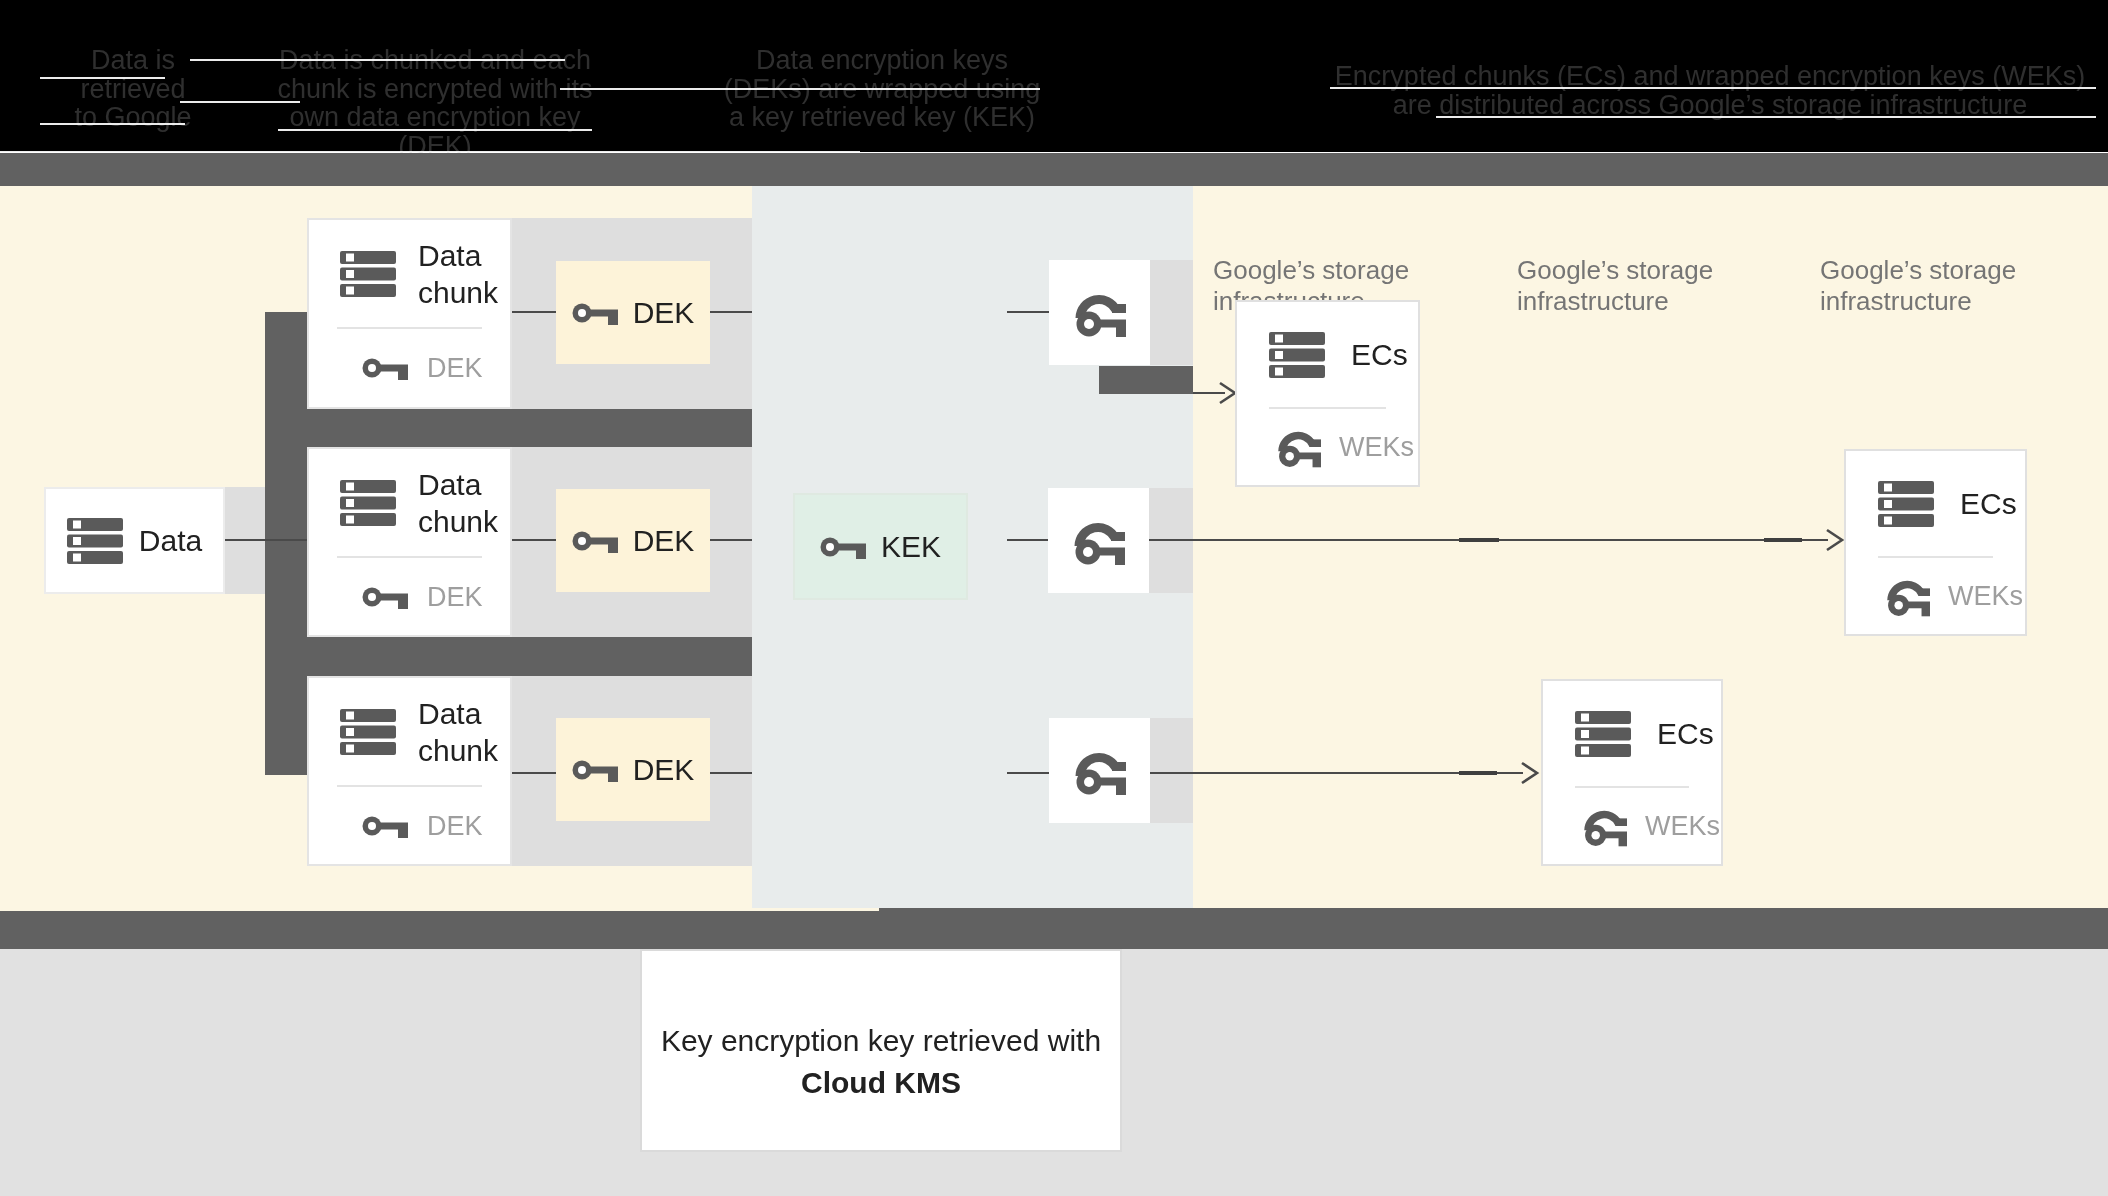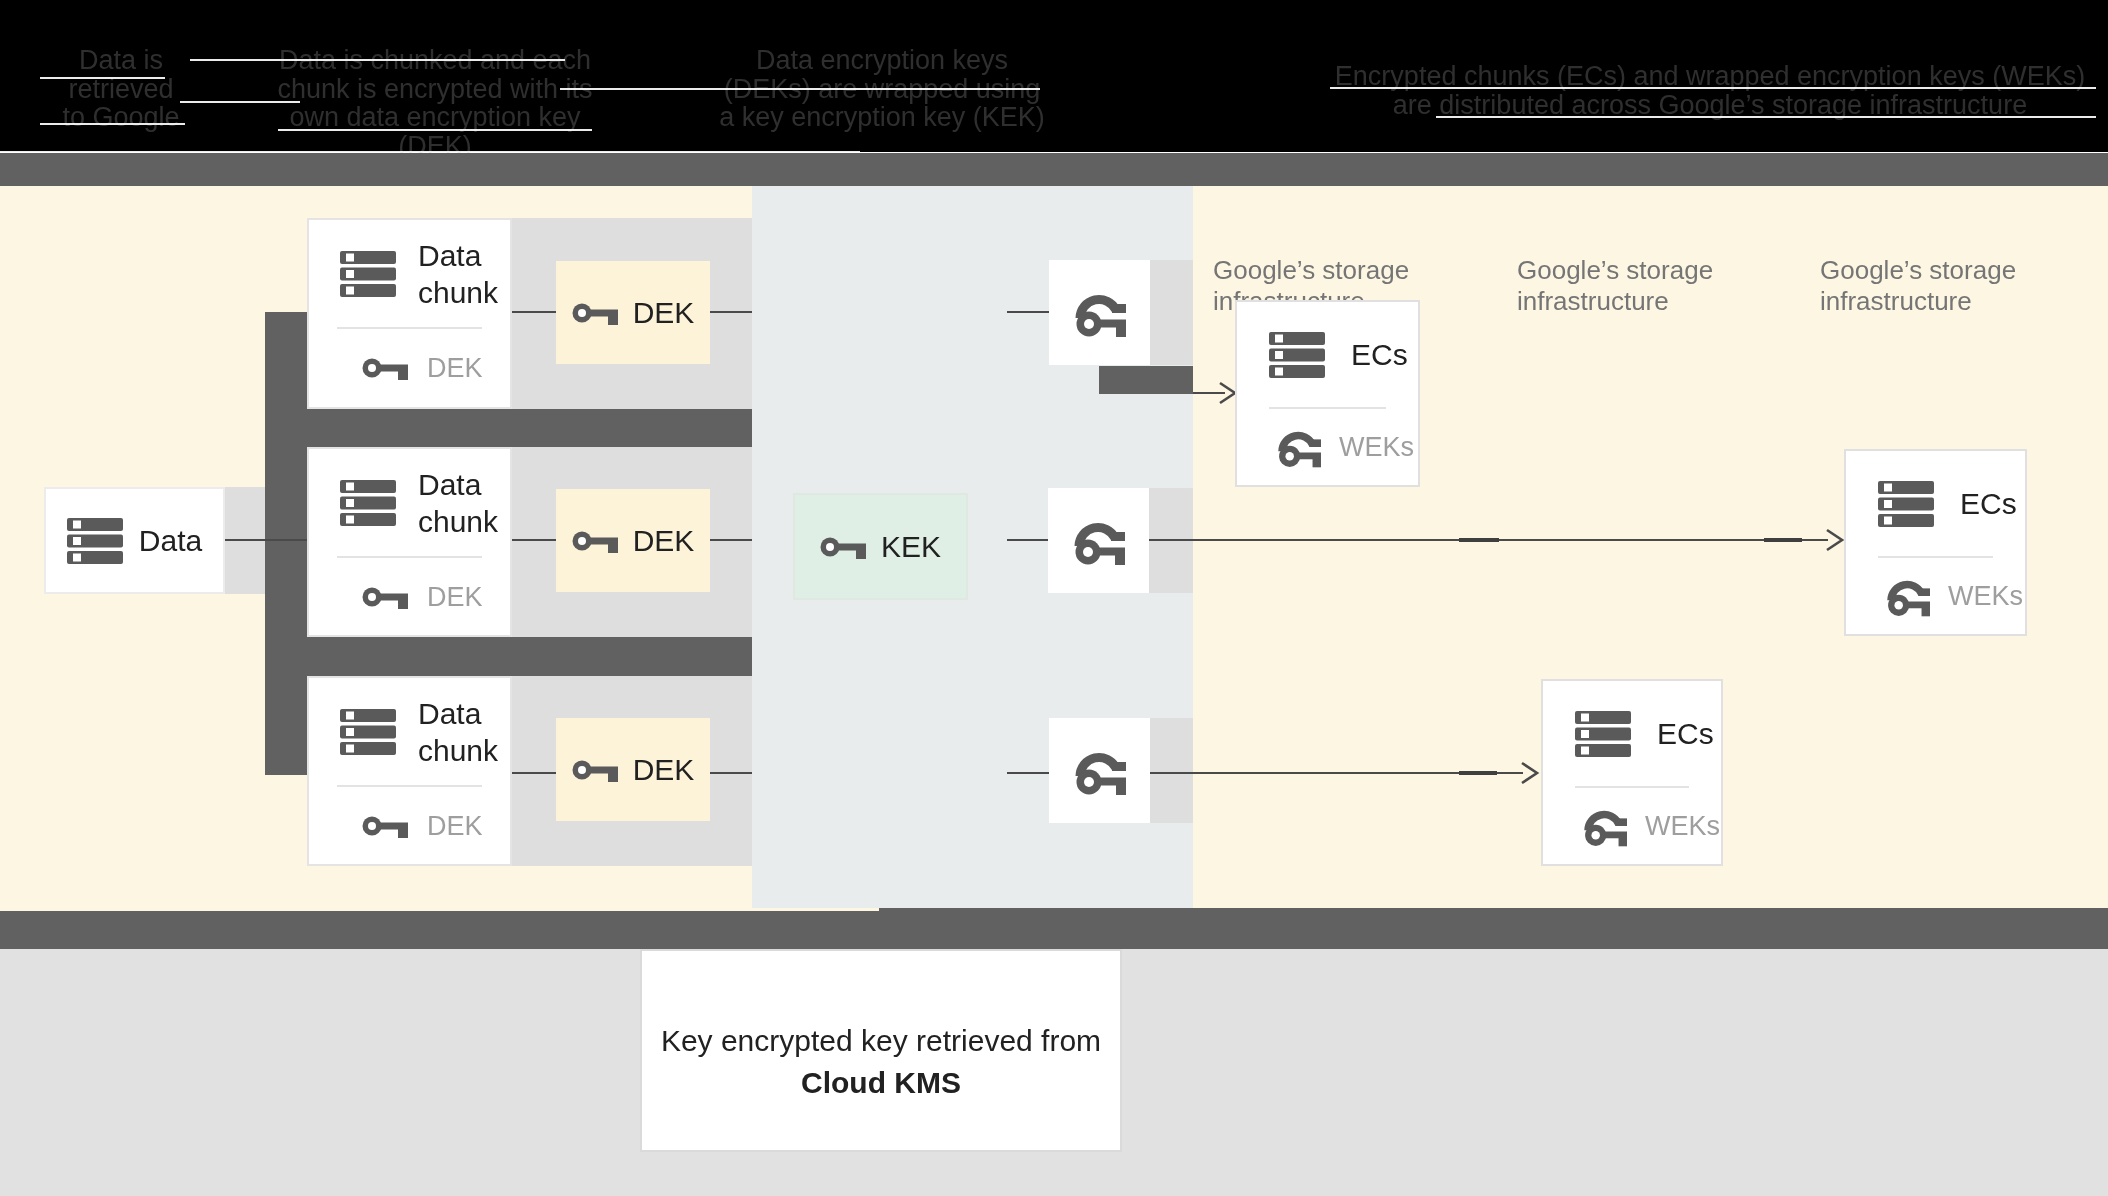--- a/index.html
+++ b/index.html
@@ -43,7 +43,7 @@
 
   <div class="abs hdr" style="left:0;top:0;width:2108px;height:152px;"></div>
 
-  <div class="abs hdr-col" style="left:1px;top:46px;width:240px;text-align:center;">
+  <div class="abs hdr-col" style="left:13px;top:46px;width:240px;text-align:center;">
     <div>Data is</div>
     <div>retrieved</div>
     <div>to Google</div>

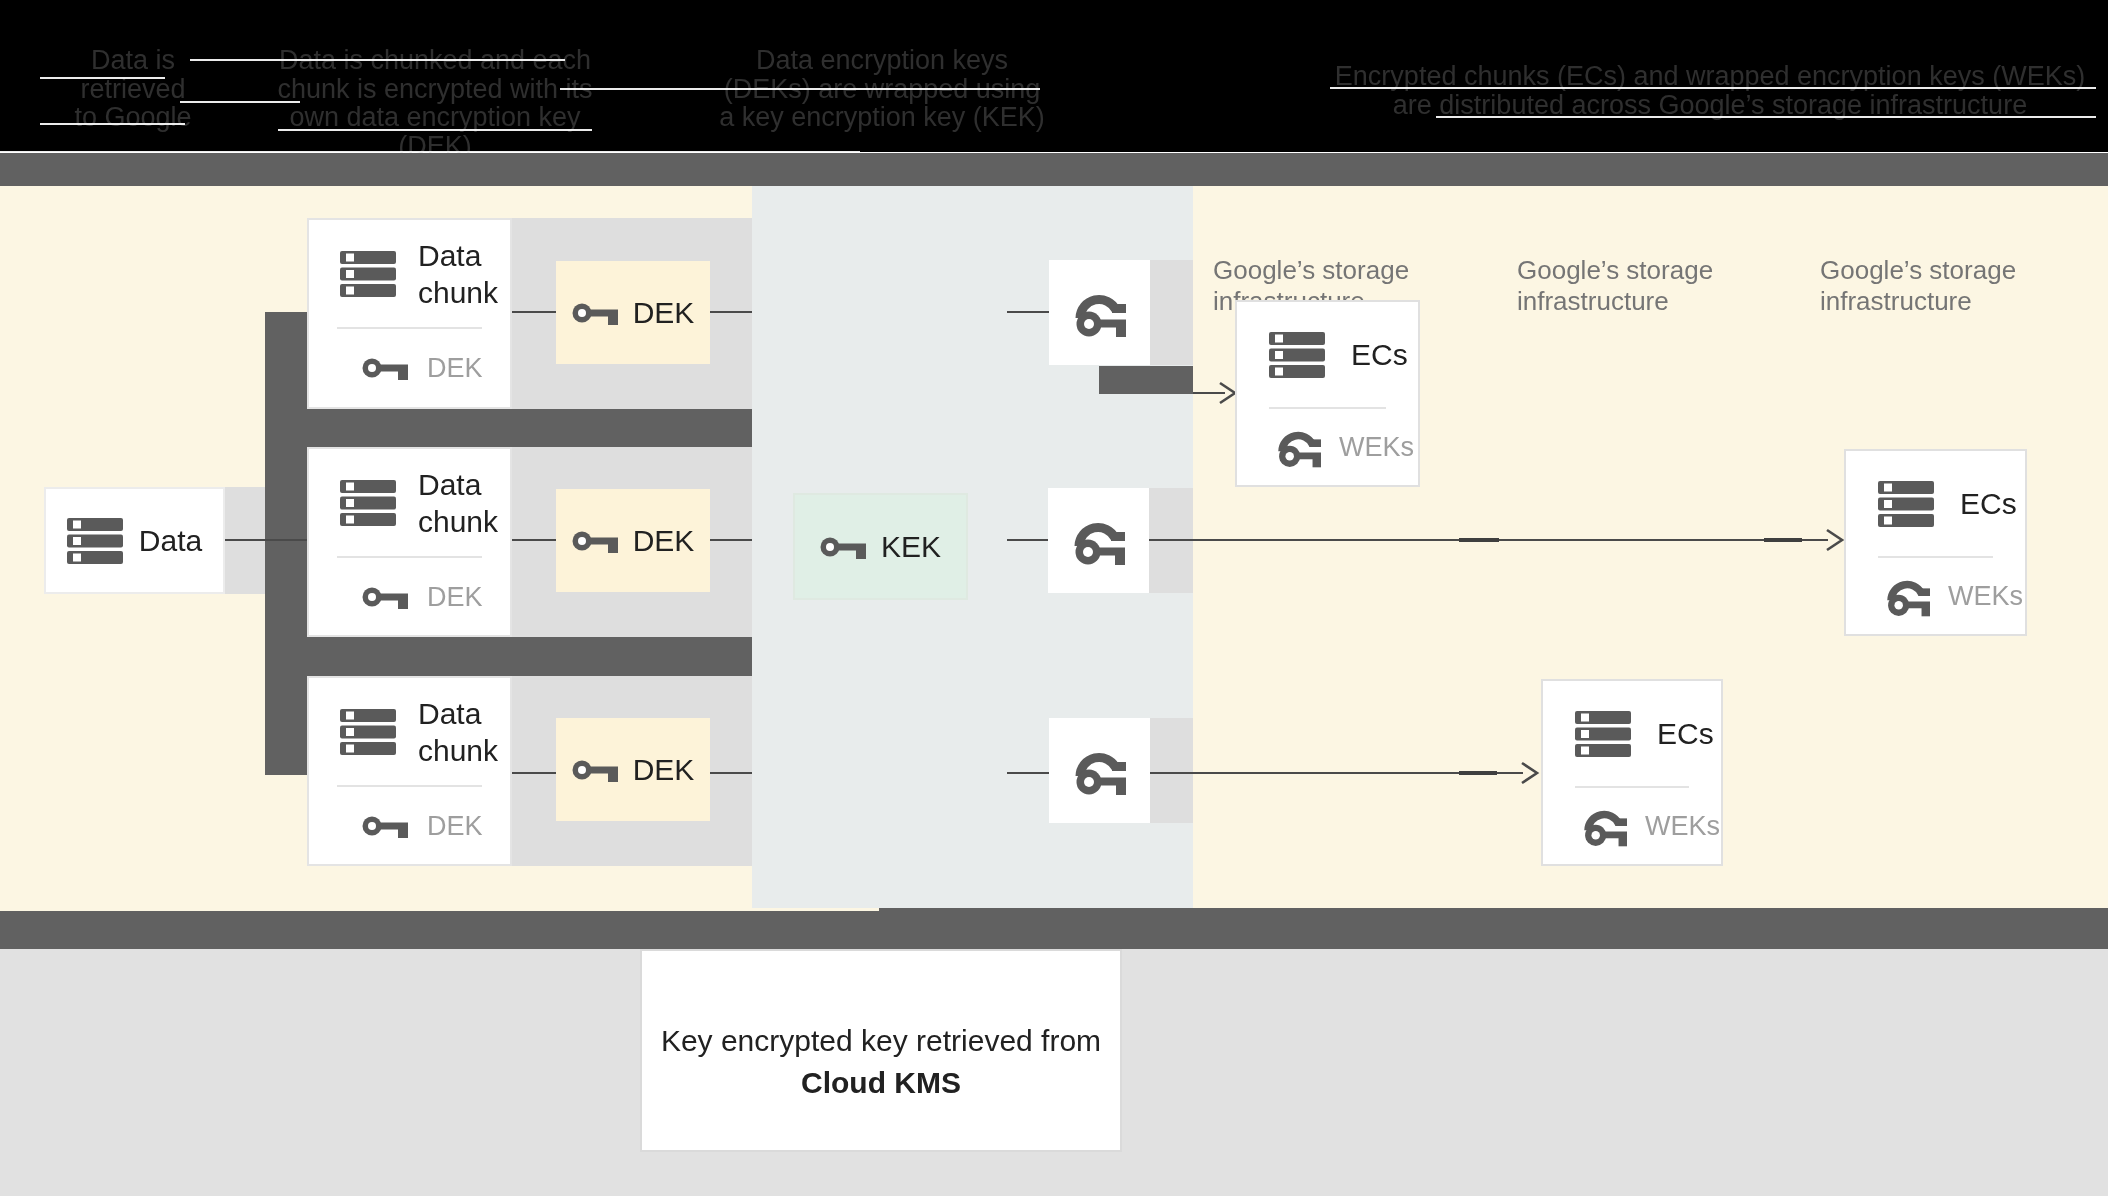--- a/index.html
+++ b/index.html
@@ -56,7 +56,7 @@
   <div class="abs hdr-col" style="left:707px;top:46px;width:350px;">
     <div>Data encryption keys</div>
     <div>(DEKs) are wrapped using</div>
-    <div>a key encryption key (KEK)</div>
+    <div>a key retrieved key (KEK)</div>
   </div>
   <div class="abs hdr-col" style="left:1310px;top:62px;width:800px;">
     <div>Encrypted chunks (ECs) and wrapped encryption keys (WEKs)</div>

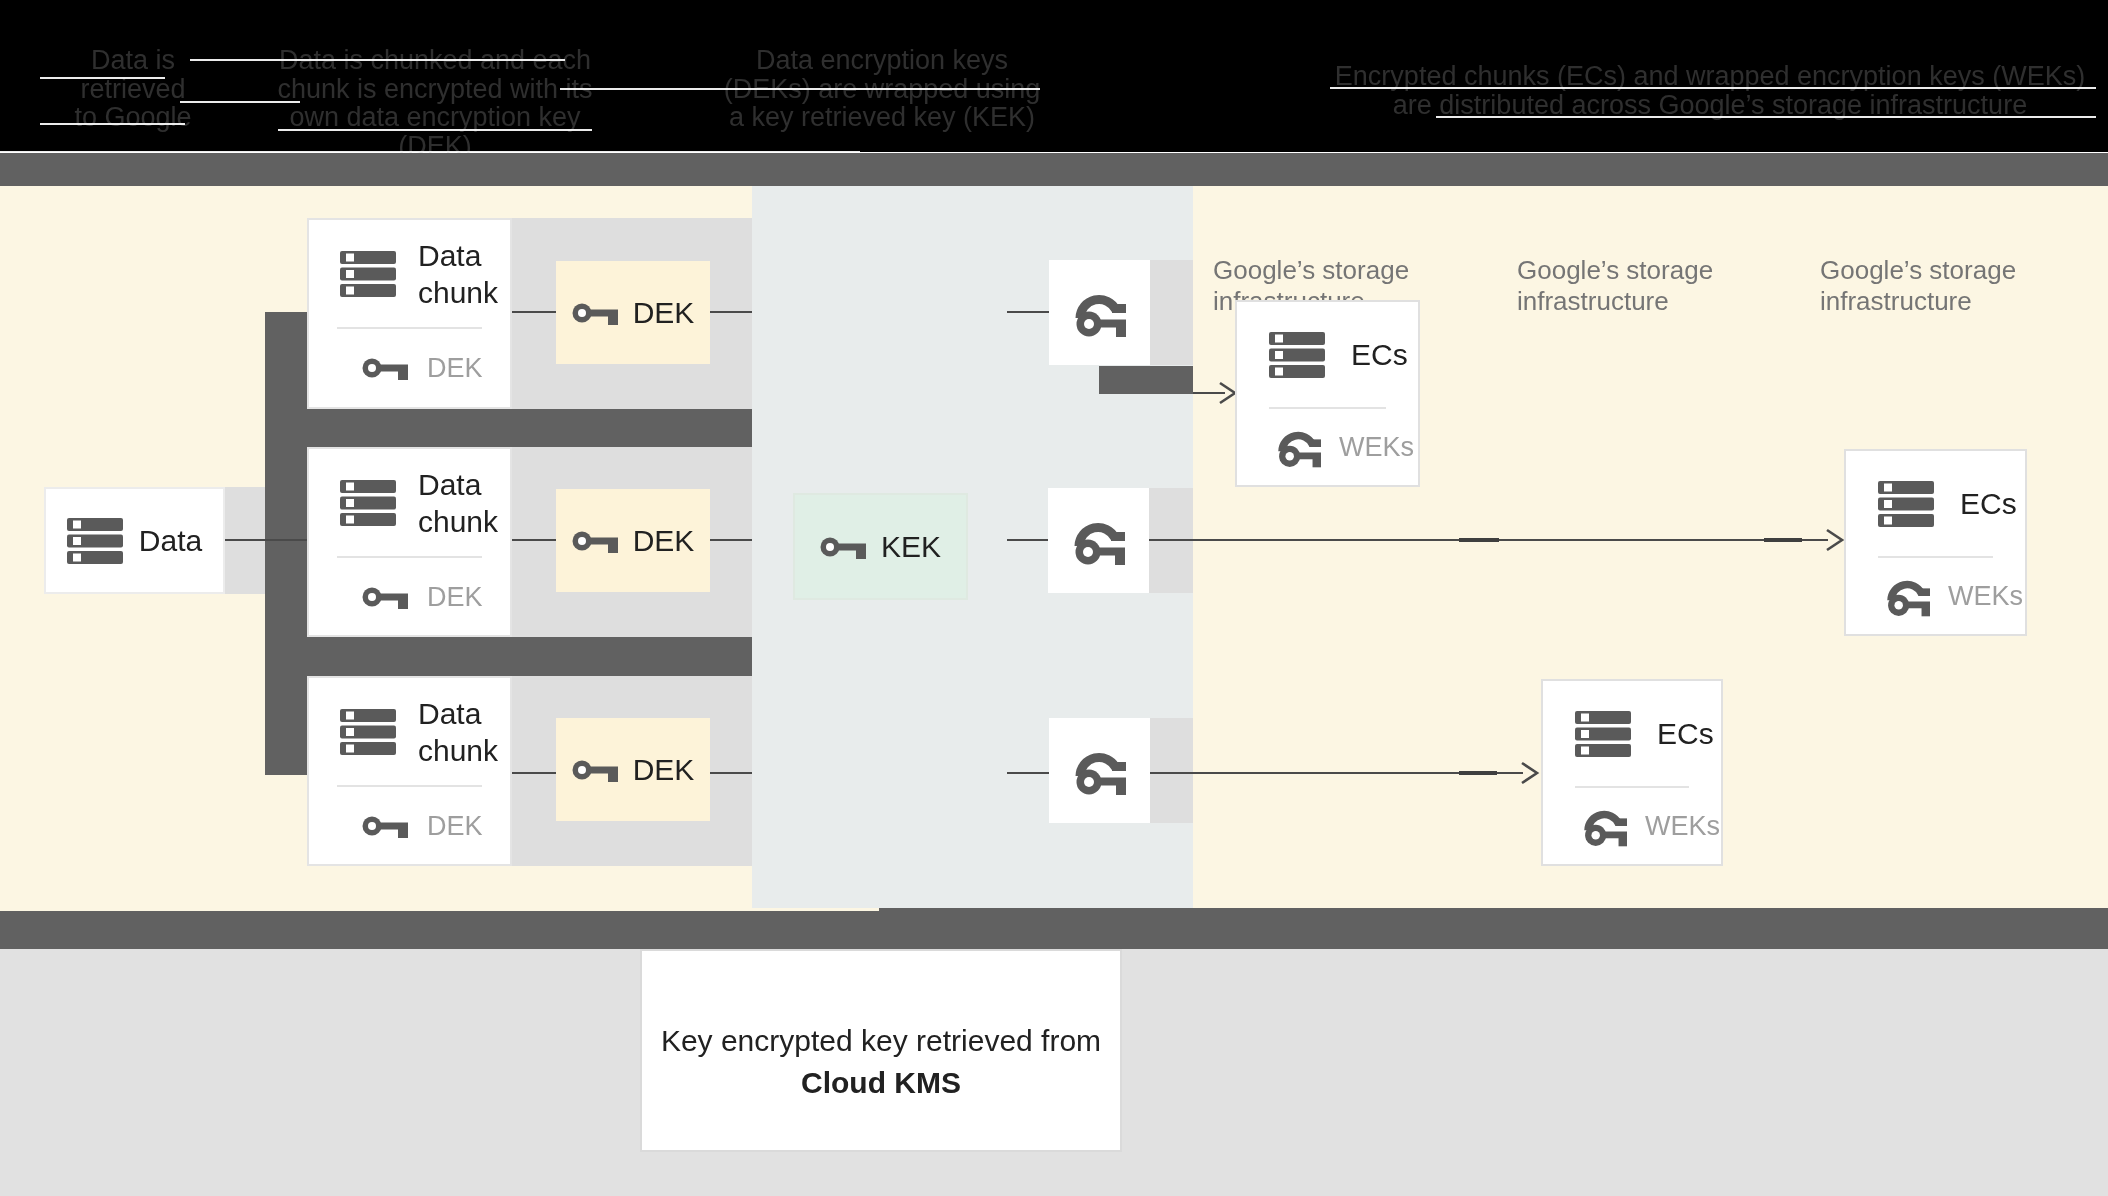--- a/index.html
+++ b/index.html
@@ -410,7 +410,7 @@
 
   <div class="abs caption-box" style="left:640px;top:949px;width:482px;height:203px;">
     <div class="spacer"></div>
-    <div class="cap">Key encrypted key retrieved from</div>
+    <div class="cap">Key encryption key retrieved with</div>
     <div class="cap bold">Cloud KMS</div>
   </div>
 

